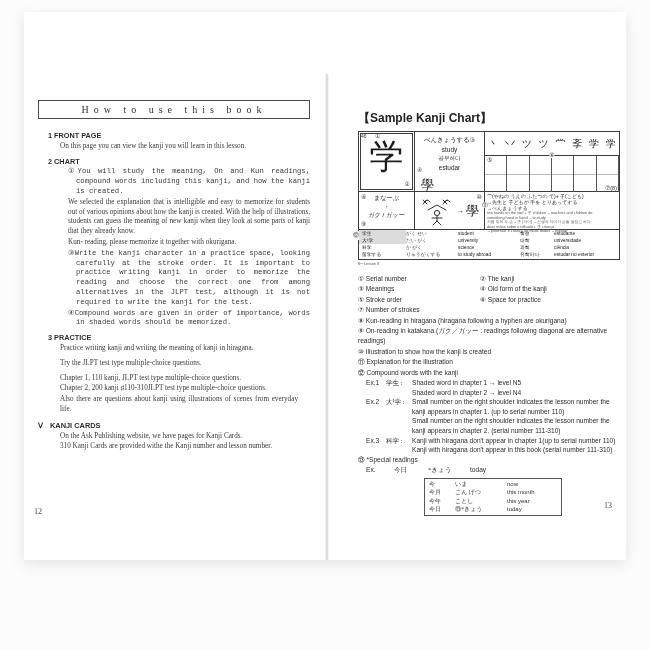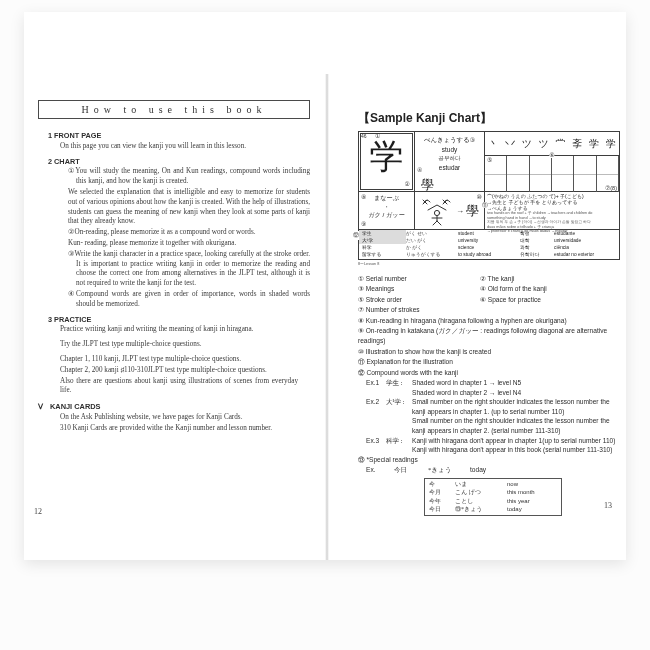--- a/index.html
+++ b/index.html
@@ -26,7 +26,7 @@
          margin-left:10px;margin-top:5px;color:#2e2e2e;}
   .p1{margin:1px 12px 1px 22px;}
   .p2{margin:1px 0 1px 30px;}
-  .p2.hang{text-indent:-8px;padding-left:8px;}
+  .p2.hang{text-indent:-8px;padding-left:8px;font-family:Liberation Mono, monospace;}
   .pagenum-l{position:absolute;left:10px;bottom:44px;font-size:8px;color:#444;}
   .pagenum-r{position:absolute;right:14px;bottom:50px;font-size:8px;color:#444;}
 

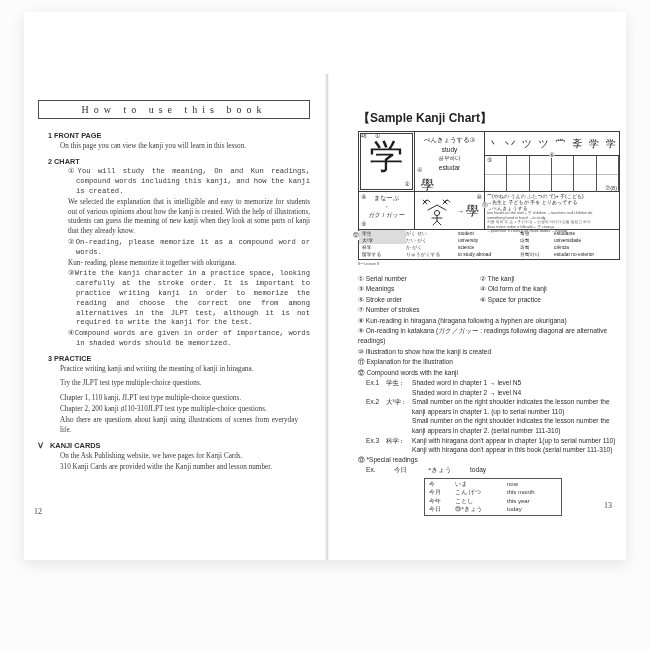--- a/index.html
+++ b/index.html
@@ -118,7 +118,6 @@
         <div class="sub-h"><span>2</span> <span>CHART</span></div>
         <div class="p2 hang">①You will study the meaning, On and Kun readings, compound words including this kanji, and how the kanji is created.</div>
         <div class="p2">We selected the explanation that is intelligible and easy to memorize for students out of various opinions about how the kanji is created. With the help of illustrations, students can guess the meaning of new kanji when they look at some parts of kanji that they already know.</div>
-        <div class="p2 hang">②On-reading, please memorize it as a compound word or words.</div>
         <div class="p2">Kun- reading, please memorize it together with okurigana.</div>
         <div class="p2 hang">③Write the kanji character in a practice space, looking carefully at the stroke order. It is important to practice writing kanji in order to memorize the reading and choose the correct one from among alternatives in the JLPT test, although it is not required to write the kanji for the test.</div>
         <div class="p2 hang">④Compound words are given in order of importance, words in shaded words should be memorized.</div>

